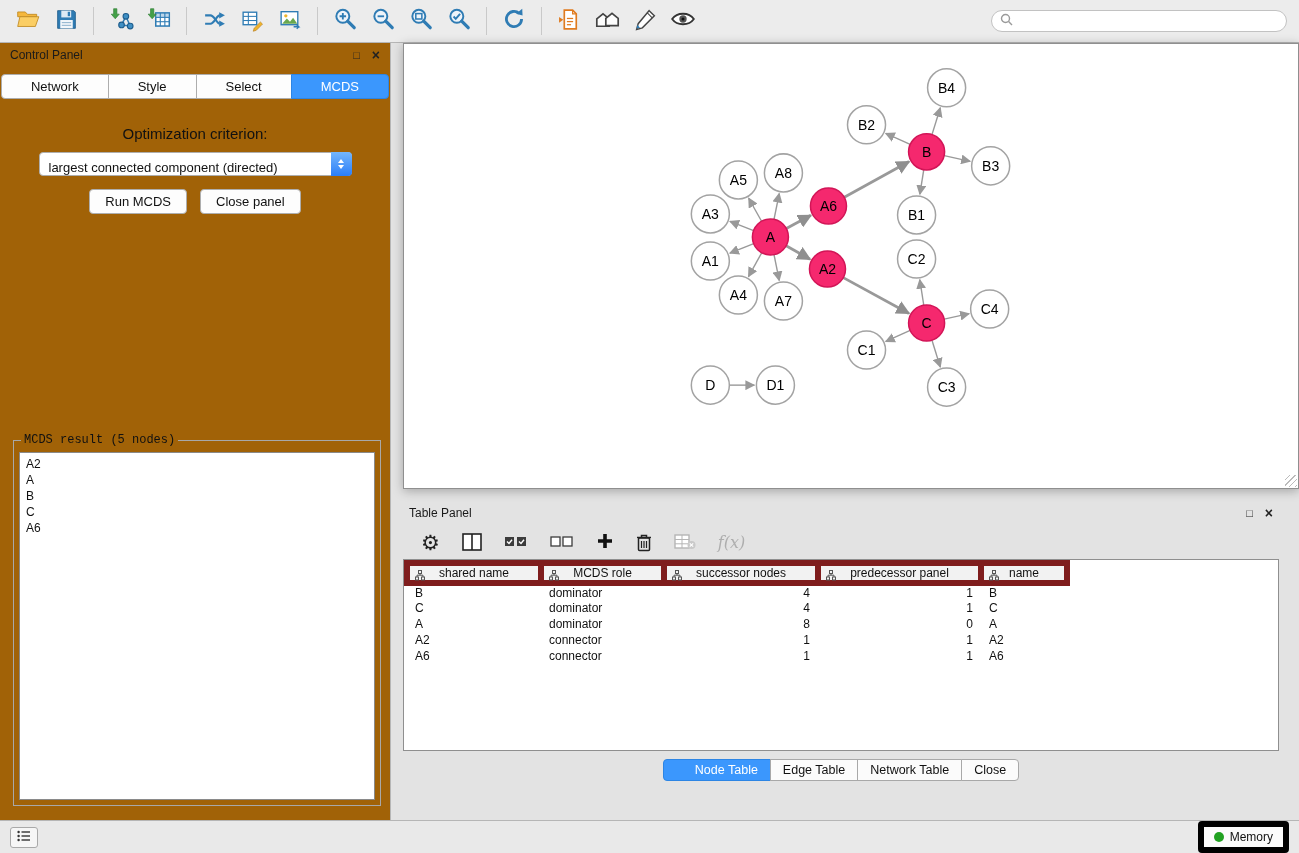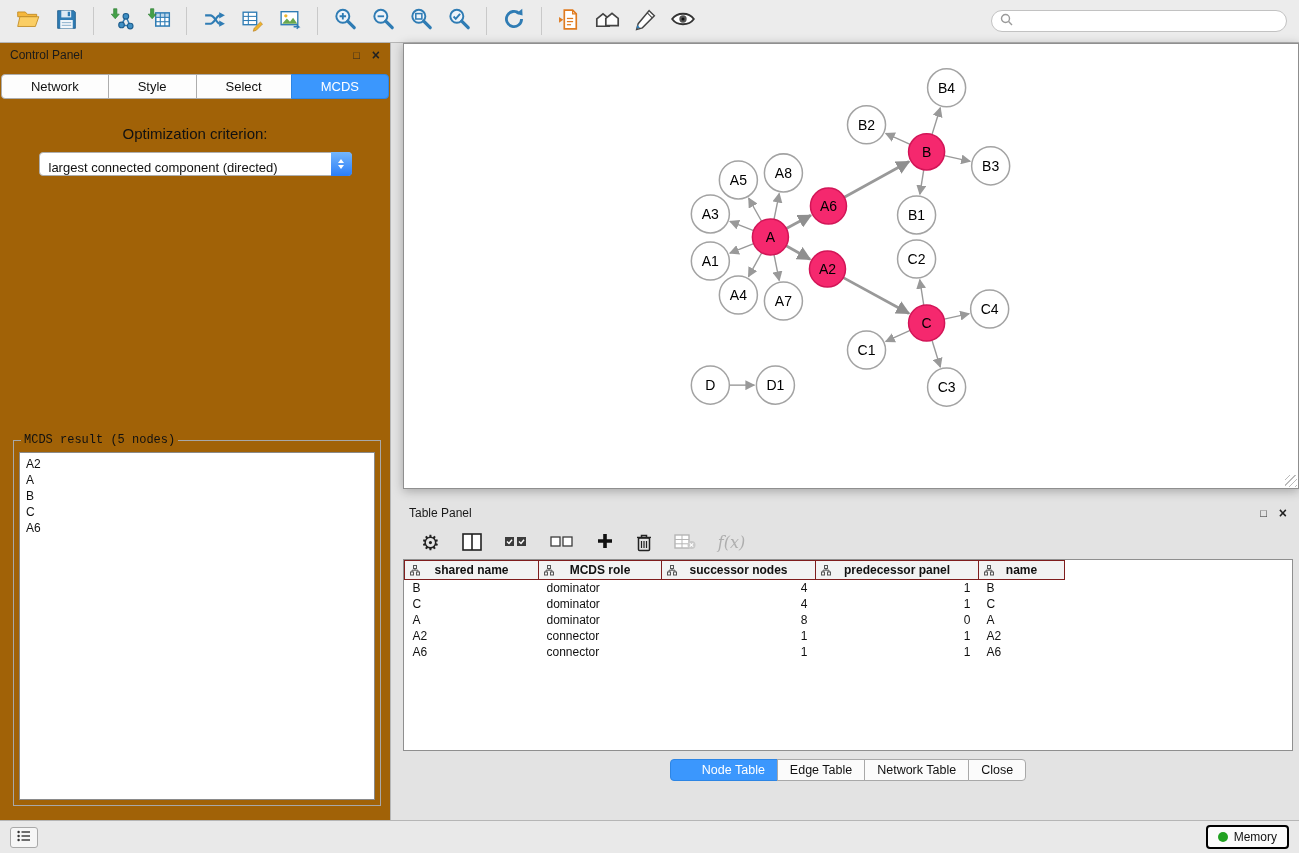--- a/index.html
+++ b/index.html
@@ -261,6 +261,10 @@
             <span class="dd-up"></span>
             <span class="dd-down"></span>
           </span>
+      </div>
+      <div class="cp-buttons">
+        <button>Run MCDS</button>
+        <button>Close panel</button>
       </div>
       <fieldset class="result-box">
         <legend>MCDS result (5 nodes)</legend>

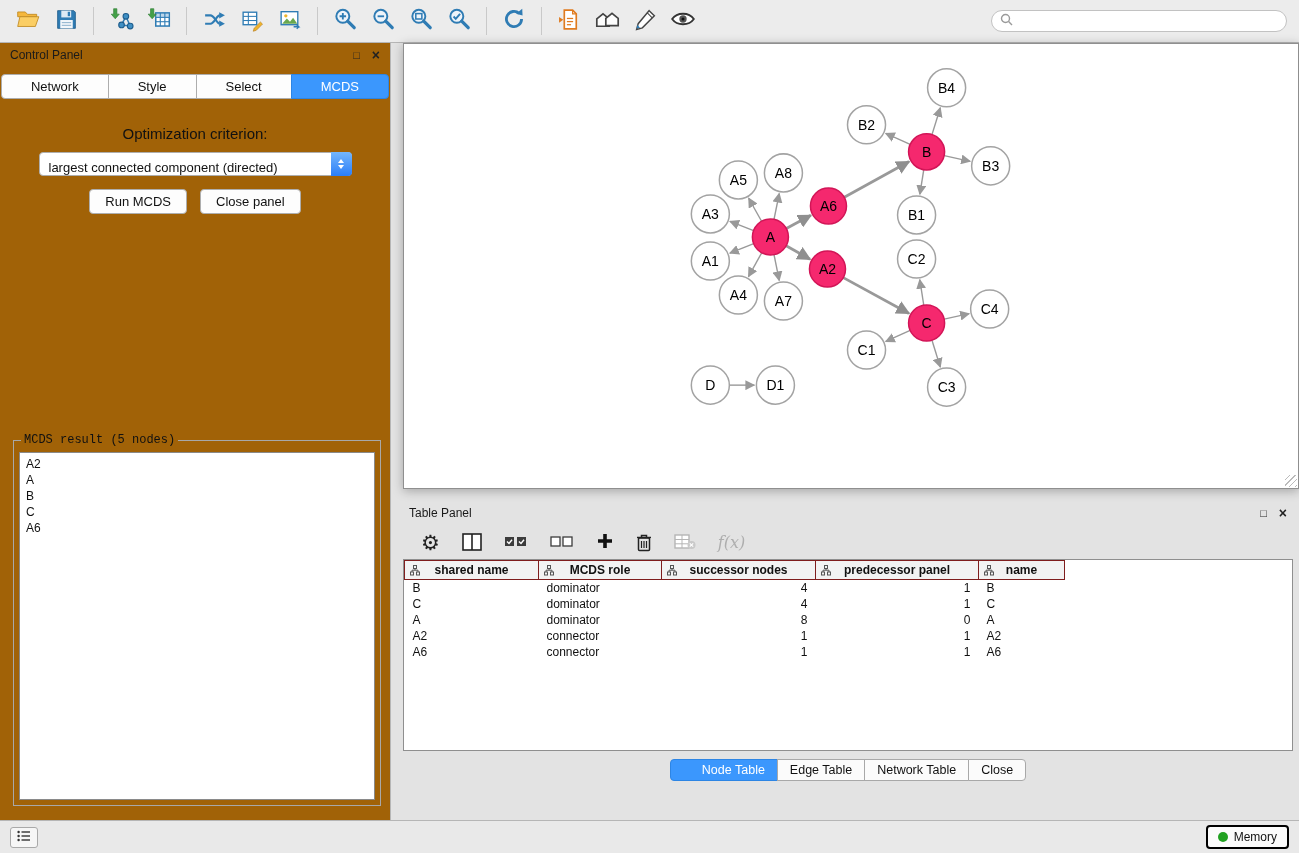--- a/index.html
+++ b/index.html
@@ -64,7 +64,7 @@
   .resize-grip { position:absolute; right:1px; bottom:1px; width:12px; height:12px; background:repeating-linear-gradient(135deg, transparent 0 3px, #bbb 3px 4px); }
 
   
-  .table-panel { position:absolute; left:12px; right:6px; top:458px; }
+  .table-panel { position:absolute; left:12px; right:20px; top:458px; }
   .tp-toolbar { height:34px; display:flex; align-items:center; gap:22px; padding:0 18px; }
   .tp-tool { display:flex; align-items:center; justify-content:center; }
   .gear-glyph { font-size:21px; color:#222; line-height:1; }

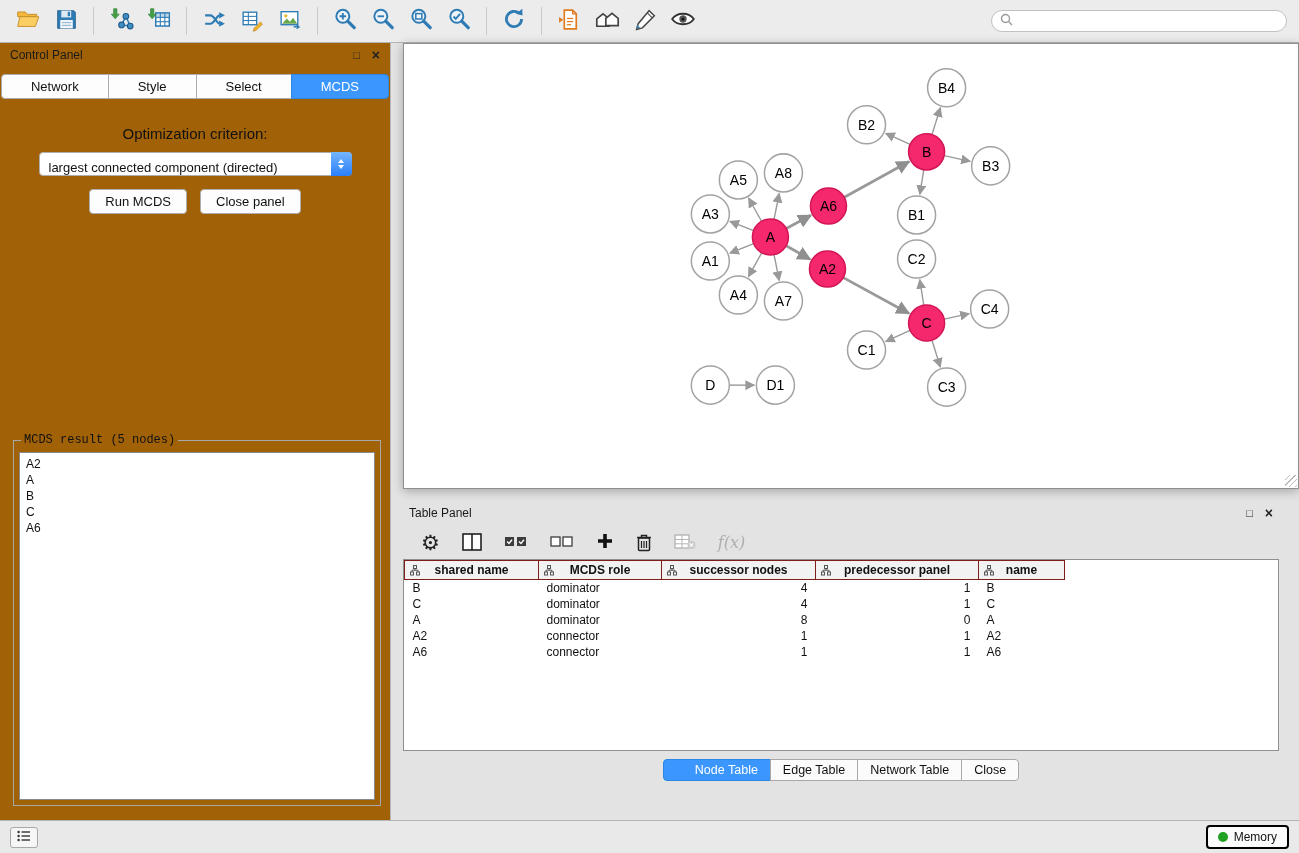--- a/index.html
+++ b/index.html
@@ -72,7 +72,7 @@
   .fx { font-family:"DejaVu Serif", serif; font-style:italic; font-size:16px; color:#aeaeae; }
   .tp-table-wrap { border:1px solid #8f8f8f; background:#fff; height:192px; overflow:hidden; }
   .tp-table-wrap table { border-collapse:collapse; table-layout:fixed; font-size:12px; }
-  .tp-table-wrap thead th { background:#f2f2f2; border:1px solid #7f1d1d; font-weight:bold; height:19px; padding:0 4px; position:relative; font-size:12px; }
+  .tp-table-wrap thead th { background:#f2f2f2; border:6px solid #7f1d1d; font-weight:normal; height:19px; padding:0 4px; position:relative; font-size:12px; }
   .tp-table-wrap thead .sort-icon { position:absolute; left:5px; top:4px; }
   .tp-table-wrap thead .th-label { display:block; text-align:center; }
   .tp-table-wrap tbody td { height:16px; padding:0 8px; white-space:nowrap; }

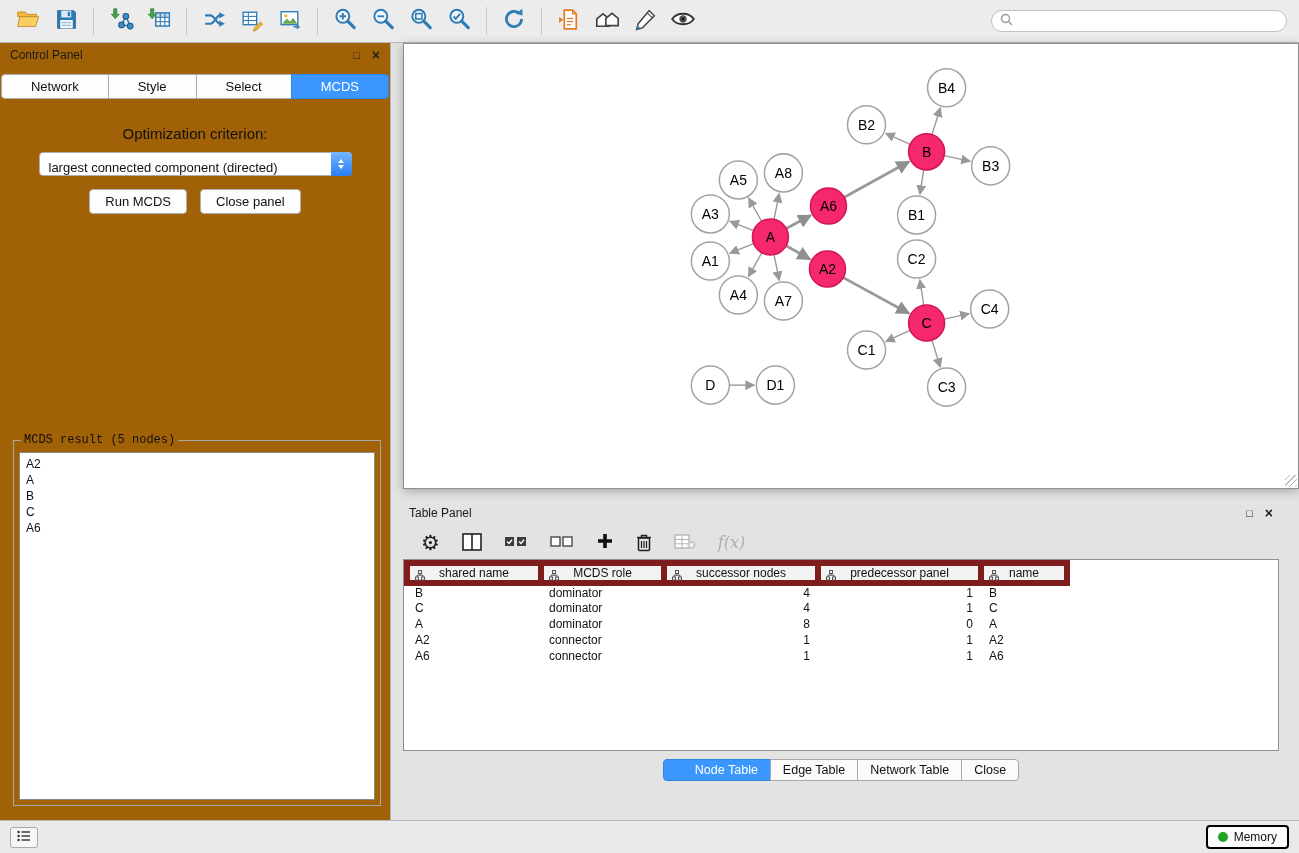--- a/index.html
+++ b/index.html
@@ -88,7 +88,7 @@
   
   .statusbar { height:33px; flex:0 0 33px; border-top:1px solid #b6b6b6; background:#e9e9e9; display:flex; align-items:center; padding:0 10px; }
   .sb-left-btn { width:28px; height:21px; border:1px solid #a9a9a9; border-radius:3px; background:#f6f6f6; display:flex; align-items:center; justify-content:center; }
-  .memory-btn { margin-left:auto; display:flex; align-items:center; gap:6px; border:2px solid #000000; border-radius:4px; background:#fbfbfb; padding:3px 10px; font-size:12px; }
+  .memory-btn { margin-left:auto; display:flex; align-items:center; gap:6px; border:6px solid #000000; border-radius:4px; background:#fbfbfb; padding:3px 10px; font-size:12px; }
   .memory-dot { width:10px; height:10px; border-radius:50%; background:var(--memory-green,#21a121); }
 </style>
 </head>

